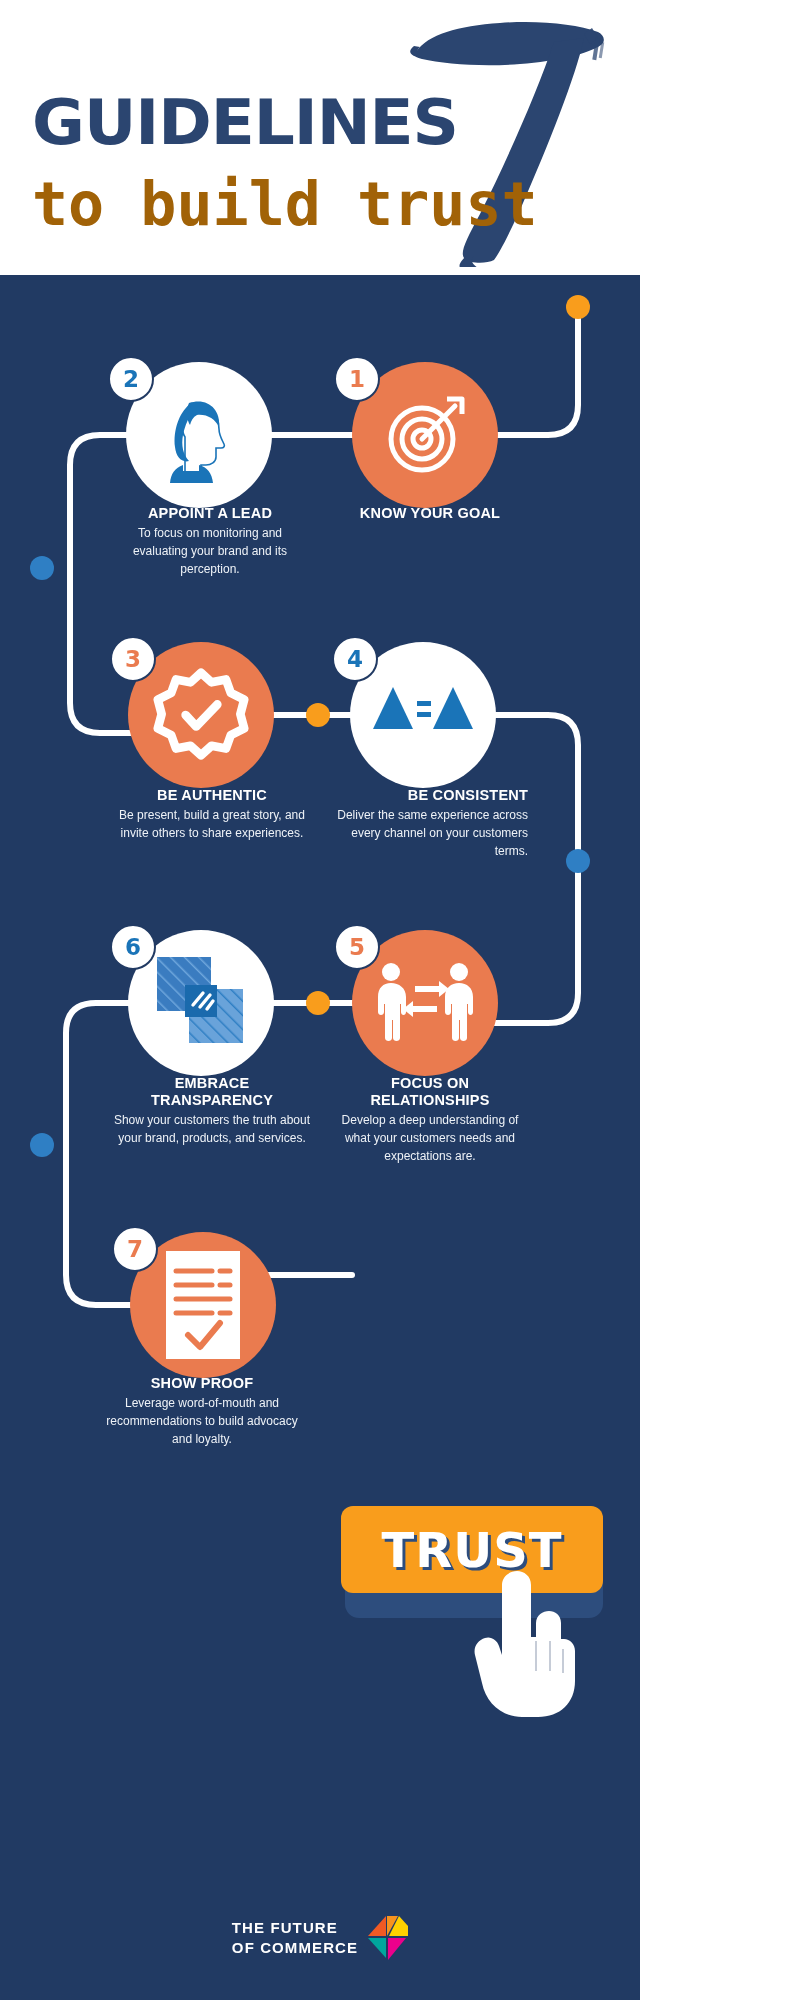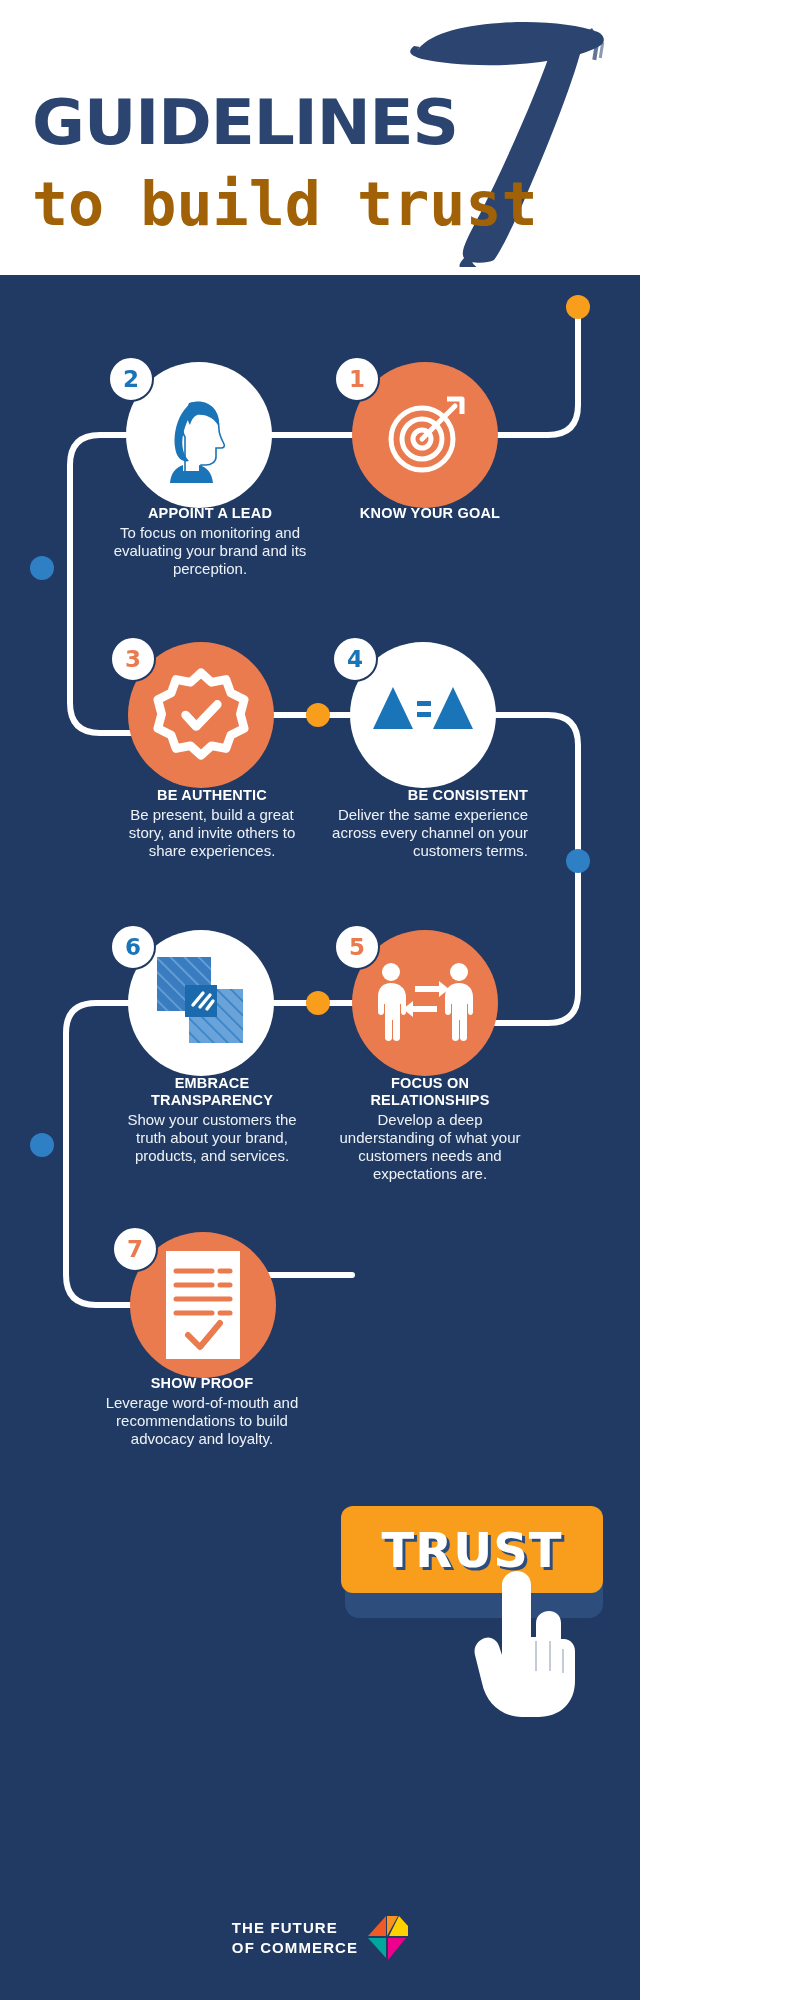--- a/index.html
+++ b/index.html
@@ -115,7 +115,7 @@
     margin-bottom: 2px;
   }
   .caption .desc {
-    font-size: 15px;
+    font-size: 12px;
     line-height: 18px;
     color: #eef2f7;
     font-weight: normal;

